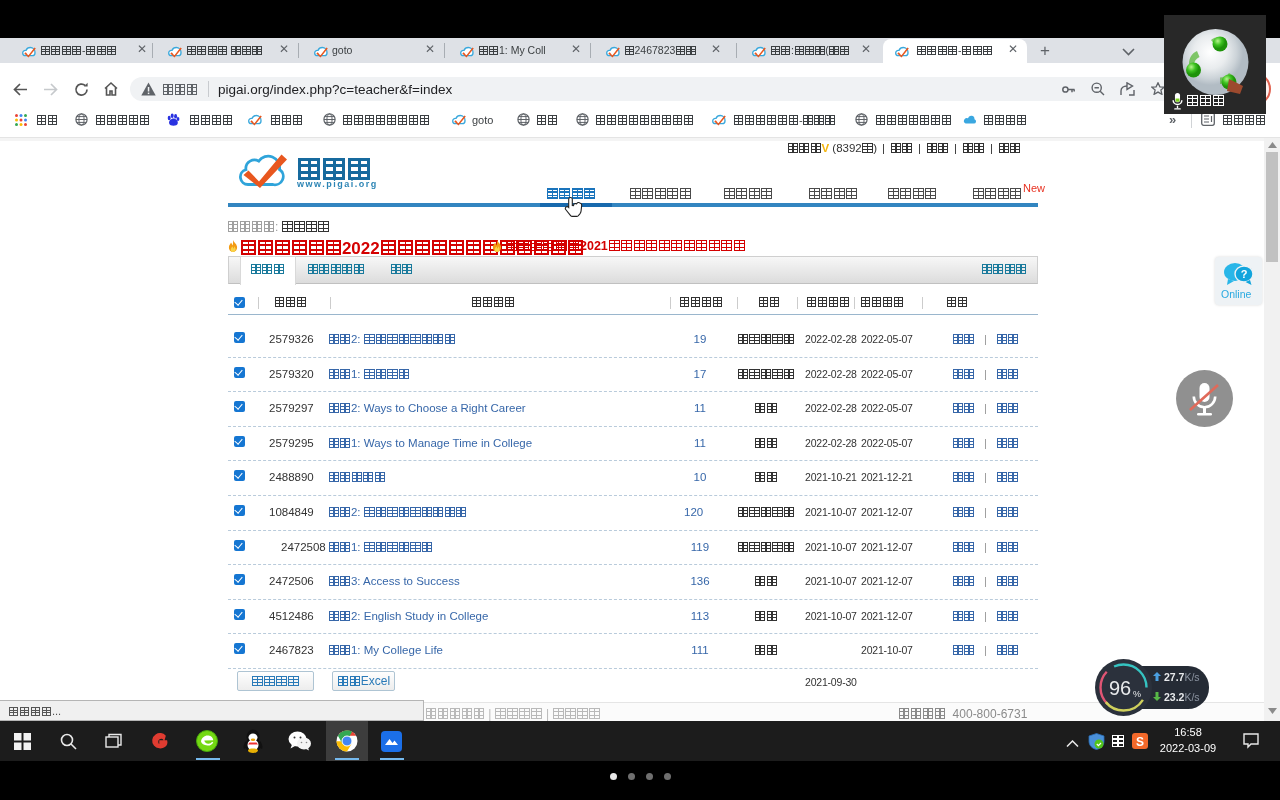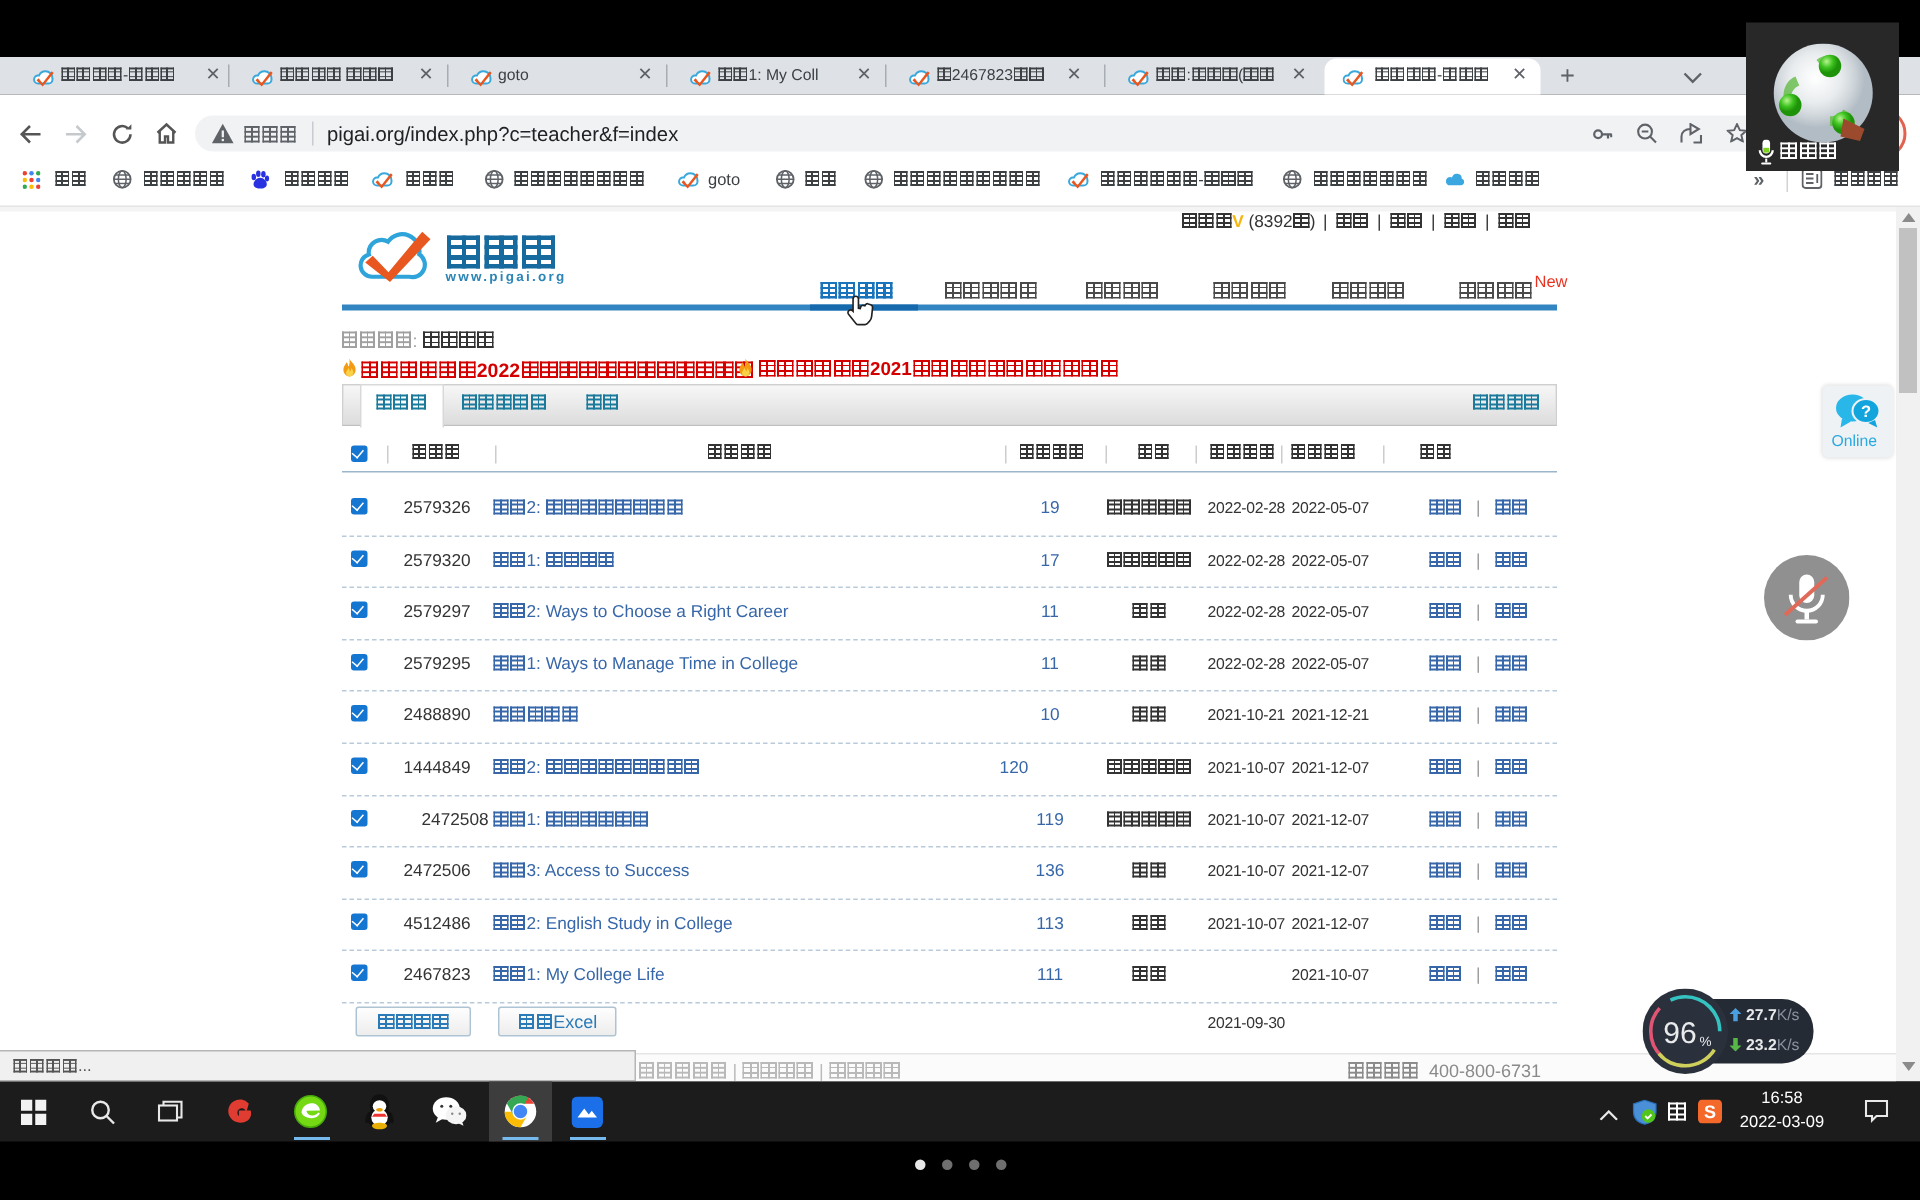--- a/index.html
+++ b/index.html
@@ -217,7 +217,7 @@
       <path d="M5 0C5.5 2 8.5 3.5 9 6.5 9.5 9.5 7.5 12 5 12 2.5 12 .5 9.5 1 6.5 1.3 4.8 2.5 4 3 2.5 3.8 3.5 4.2 4.2 4 5.5 5.5 4.5 5 1.5 5 0z" fill="#f39b12"></path>
       <path d="M5 12c-1.4 0-2.5-1.2-2.3-2.6C2.9 8 4 7.5 4.2 6.3 5 7 5.3 7.8 5.2 8.7c.8-.5 1-1.4.8-2.4 1.2 1 1.8 2.2 1.6 3.4C7.4 11 6.3 12 5 12z" fill="#f8d347"></path>
     </svg></div>
-<div class="a" style="left:240px;top:239px;font-size:13px;color:#d40000;font-weight:bold"><i></i><i></i><i></i><i></i><i></i><i></i>2022<i></i><i></i><i></i><i></i><i></i><i></i><i></i><i></i><i></i><i></i><i></i><i></i></div>
+<div class="a" style="left:240px;top:239px;font-size:17px;color:#d40000;font-weight:bold"><i></i><i></i><i></i><i></i><i></i><i></i>2022<i></i><i></i><i></i><i></i><i></i><i></i><i></i><i></i><i></i><i></i><i></i><i></i></div>
 <div class="a" style="left:492px;top:239px"><svg width="10" height="13" viewBox="0 0 10 13">
       <path d="M5 0C5.5 2 8.5 3.5 9 6.5 9.5 9.5 7.5 12 5 12 2.5 12 .5 9.5 1 6.5 1.3 4.8 2.5 4 3 2.5 3.8 3.5 4.2 4.2 4 5.5 5.5 4.5 5 1.5 5 0z" fill="#f39b12"></path>
       <path d="M5 12c-1.4 0-2.5-1.2-2.3-2.6C2.9 8 4 7.5 4.2 6.3 5 7 5.3 7.8 5.2 8.7c.8-.5 1-1.4.8-2.4 1.2 1 1.8 2.2 1.6 3.4C7.4 11 6.3 12 5 12z" fill="#f8d347"></path>

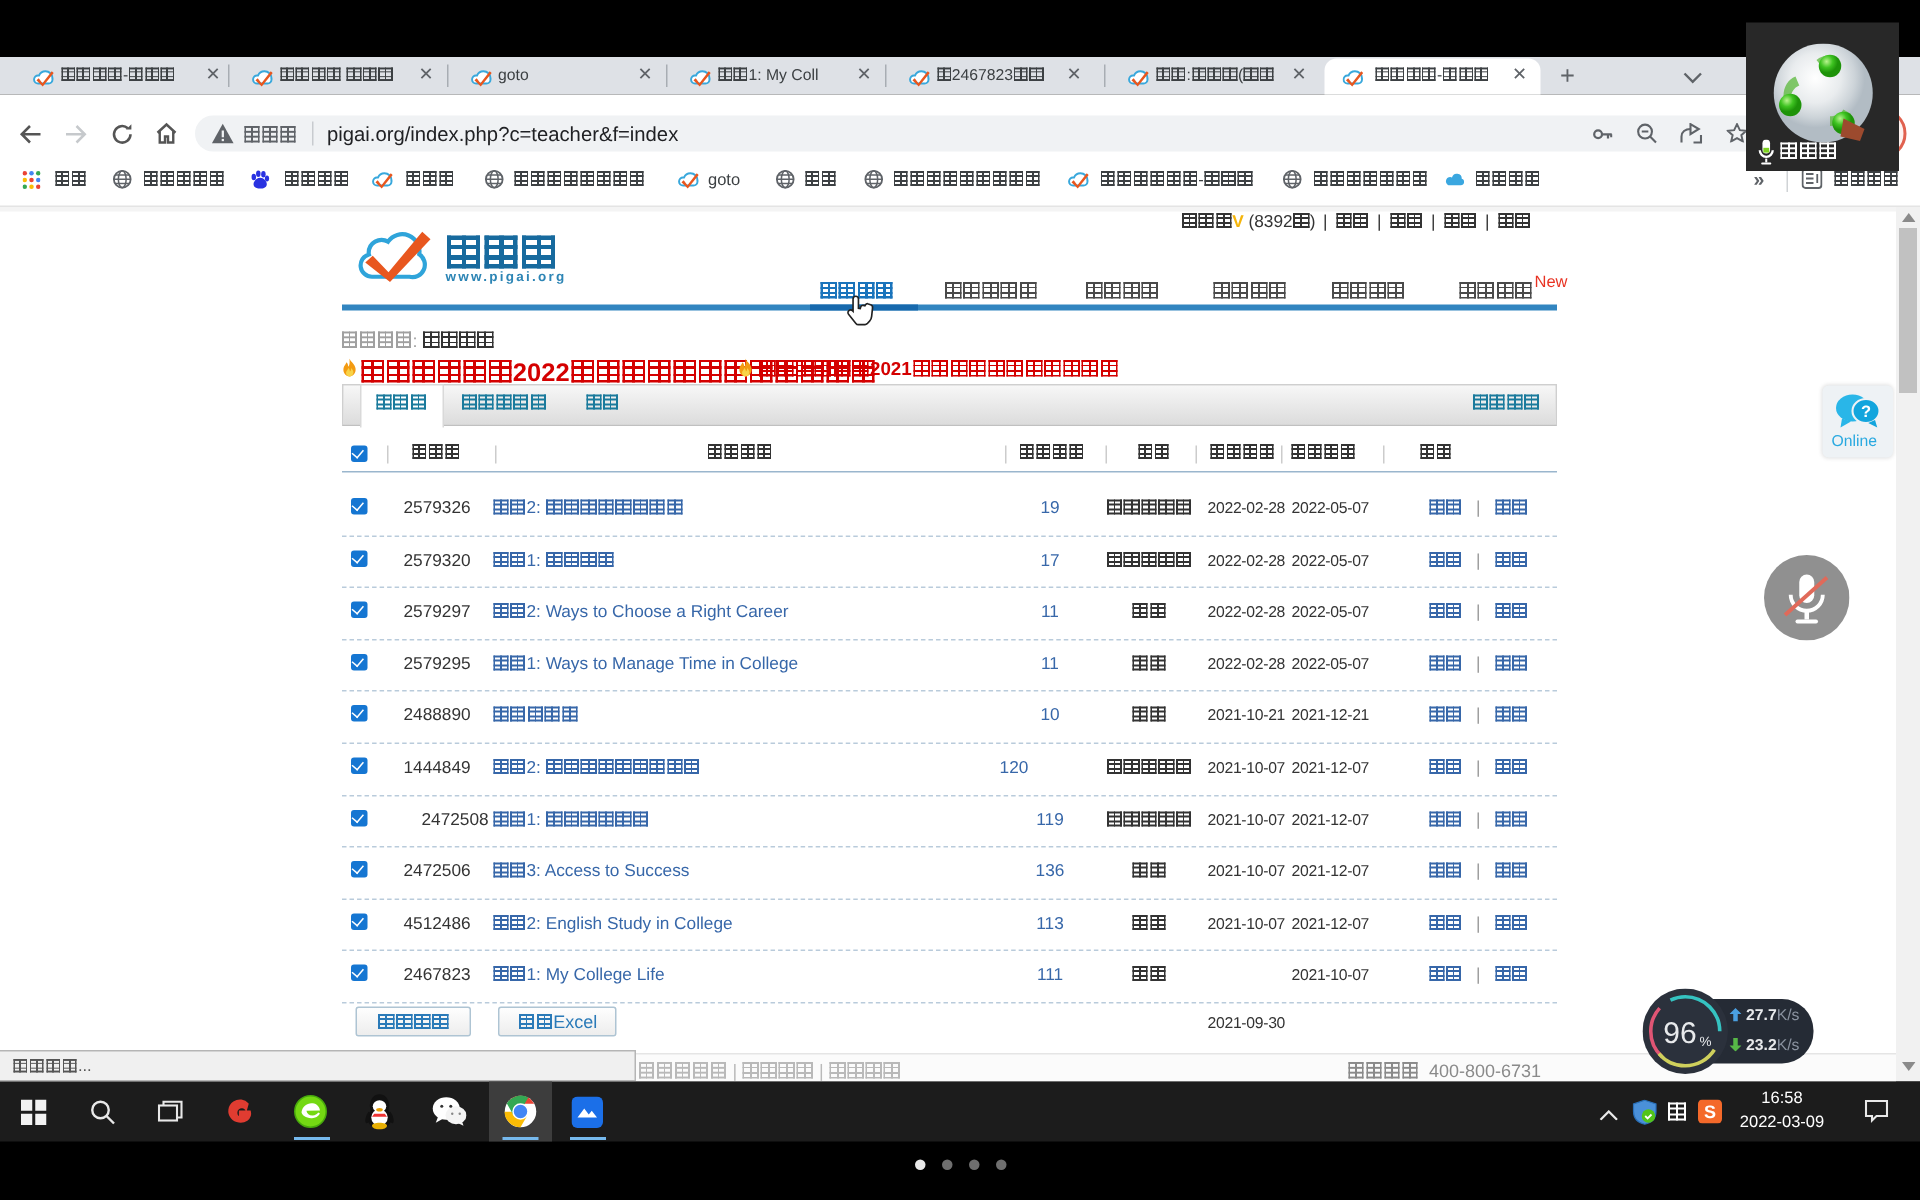--- a/index.html
+++ b/index.html
@@ -301,7 +301,7 @@
 <div class="a" style="left:996px;top:471px;font-size:11.5px;color:#3767a9"><i></i><i></i></div>
 <div class="a" style="left:228px;top:495px;width:810px;height:1px;border-bottom:1px dashed #b9cbdb"></div>
 <div class="a cb" style="left:234px;top:505px"></div>
-<div class="a cell" style="left:269px;top:506px">1444849</div>
+<div class="a cell" style="left:269px;top:506px">1084849</div>
 <div class="a" style="left:328px;top:506px;font-size:11.5px;color:#3767a9"><i></i><i></i>2: <i></i><i></i><i></i><i></i><i></i><i></i><i></i><i></i><i></i></div>
 <div class="a" style="left:656px;top:506px;width:40px;text-align:center;font-size:11.5px;color:#3767a9">120</div>
 <div class="a cell" style="left:726px;top:506px;width:80px;text-align:center"><i></i><i></i><i></i><i></i><i></i></div>

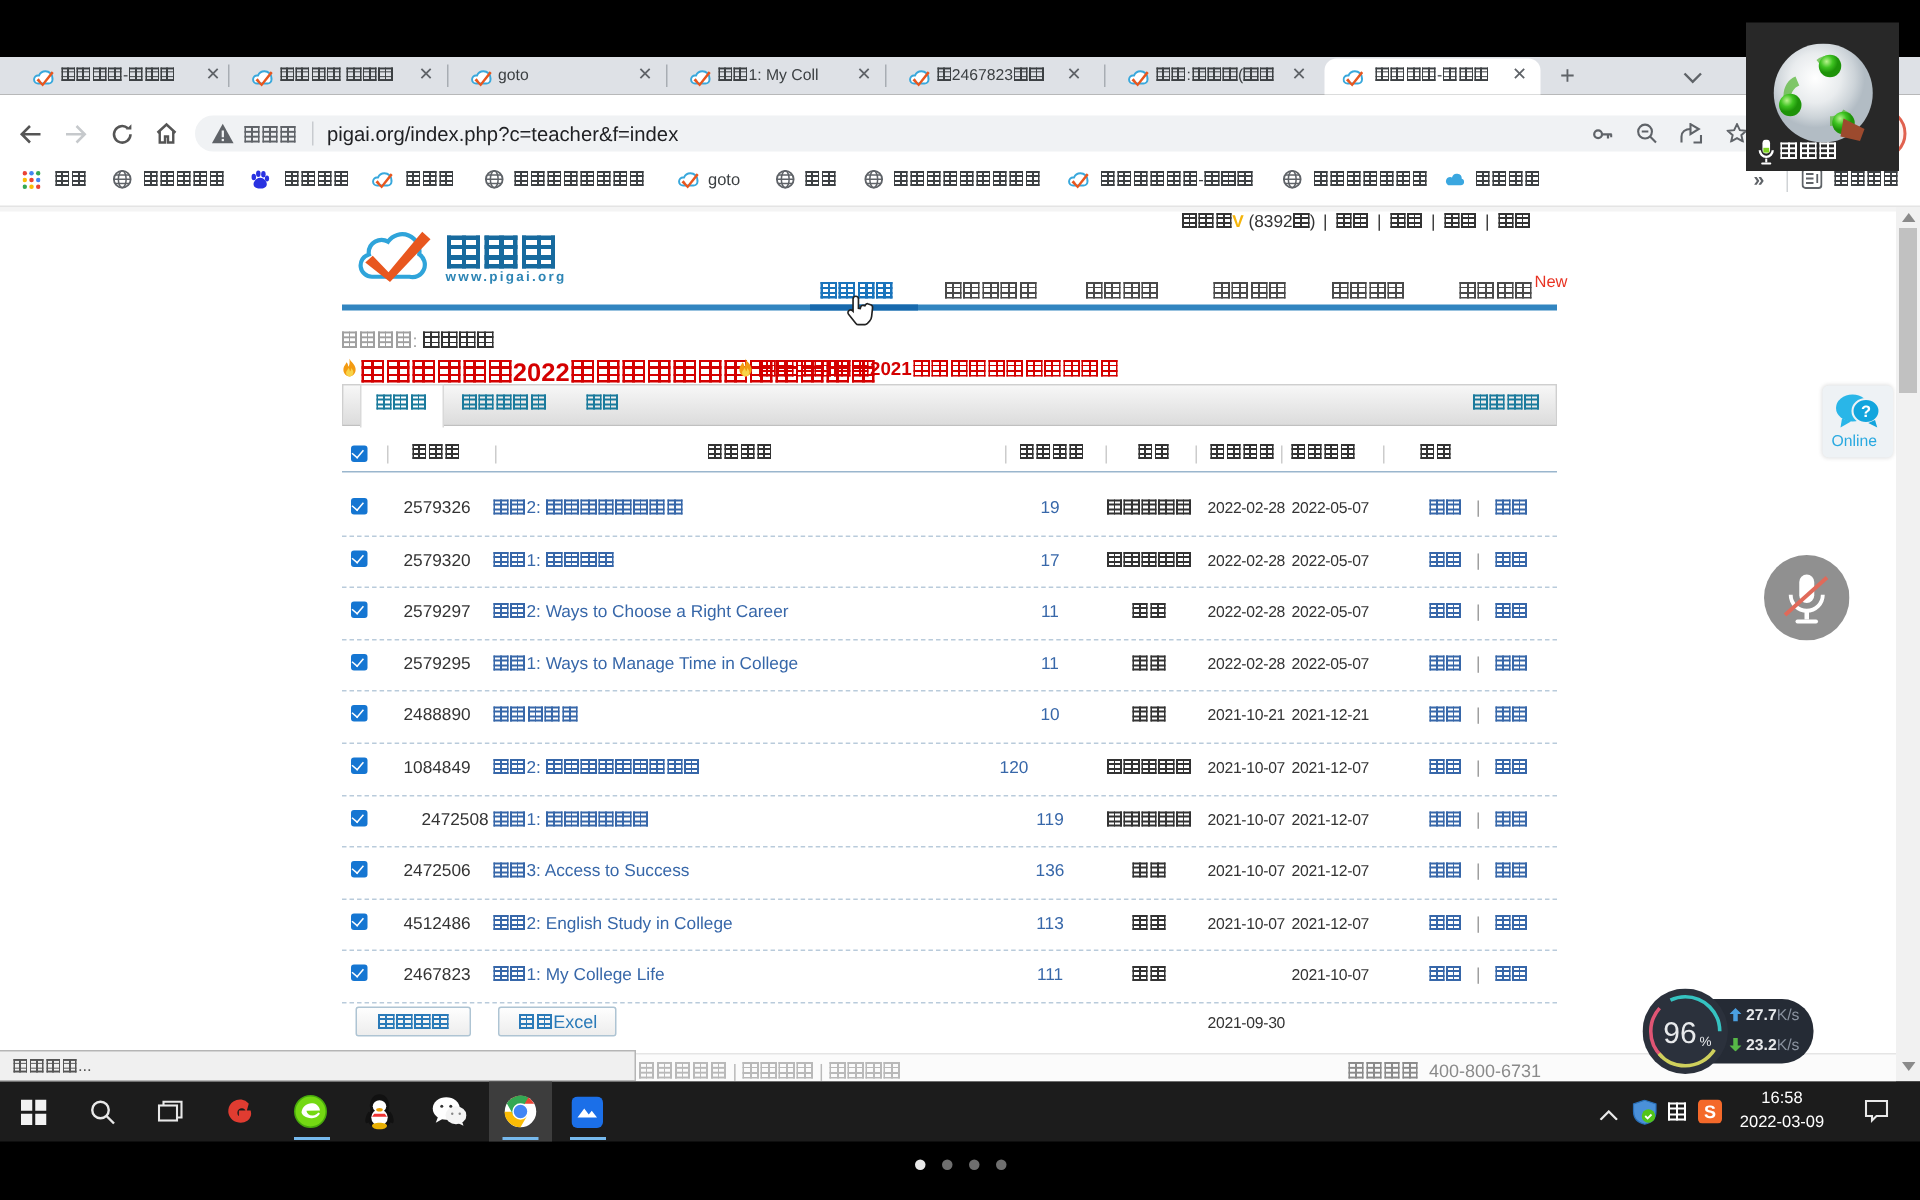--- a/index.html
+++ b/index.html
@@ -303,7 +303,7 @@
 <div class="a cb" style="left:234px;top:505px"></div>
 <div class="a cell" style="left:269px;top:506px">1084849</div>
 <div class="a" style="left:328px;top:506px;font-size:11.5px;color:#3767a9"><i></i><i></i>2: <i></i><i></i><i></i><i></i><i></i><i></i><i></i><i></i><i></i></div>
-<div class="a" style="left:656px;top:506px;width:40px;text-align:center;font-size:11.5px;color:#3767a9">120</div>
+<div class="a" style="left:684px;top:506px;width:40px;text-align:left;font-size:11.5px;color:#3767a9">120</div>
 <div class="a cell" style="left:726px;top:506px;width:80px;text-align:center"><i></i><i></i><i></i><i></i><i></i></div>
 <div class="a dt" style="left:805px;top:506px">2021-10-07</div>
 <div class="a dt" style="left:861px;top:506px">2021-12-07</div>

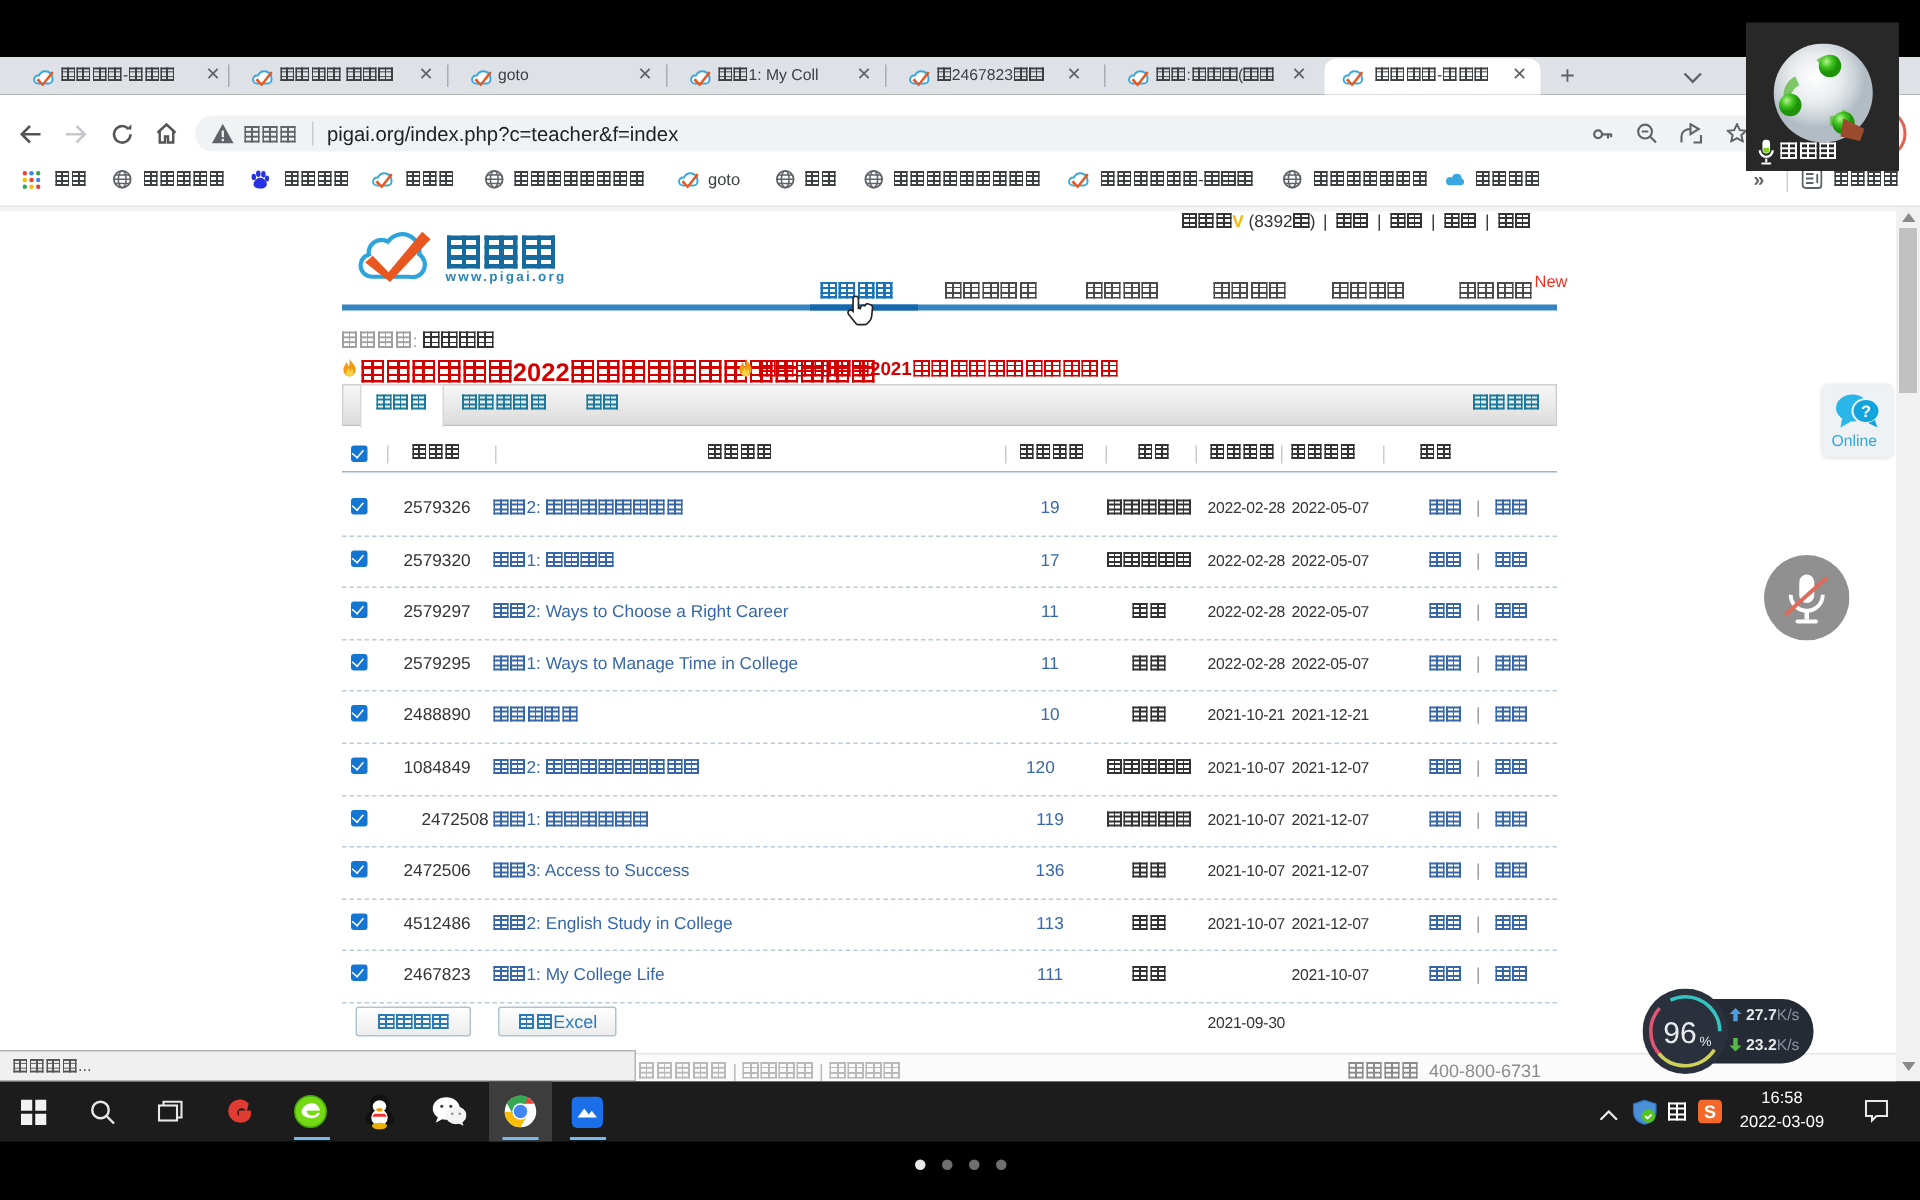--- a/index.html
+++ b/index.html
@@ -356,7 +356,7 @@
 <div class="a" style="left:996px;top:644px;font-size:11.5px;color:#3767a9"><i></i><i></i></div>
 <div class="a" style="left:228px;top:668px;width:810px;height:1px;border-bottom:1px dashed #b9cbdb"></div>
 <div class="a btn" style="left:237px;top:671px;width:77px"><i></i><i></i><i></i><i></i></div>
-<div class="a btn" style="left:332px;top:671px;width:79px"><i></i><i></i>Excel</div>
+<div class="a btn" style="left:332px;top:671px;width:63px"><i></i><i></i>Excel</div>
 <div class="a" style="left:0;top:702px;width:1264px;height:19px;background:#fbfbfb;border-top:1px solid #e5e5e5"></div>
 <div class="a" style="left:425px;top:707px;font-size:12px;color:#b9b9b9"><i></i><i></i><i></i><i></i><i></i> | <i></i><i></i><i></i><i></i> | <i></i><i></i><i></i><i></i></div>
 <div class="a" style="left:898px;top:707px;font-size:12px;color:#8a8a8a"><i></i><i></i><i></i><i></i>&nbsp; 400-800-6731</div>

